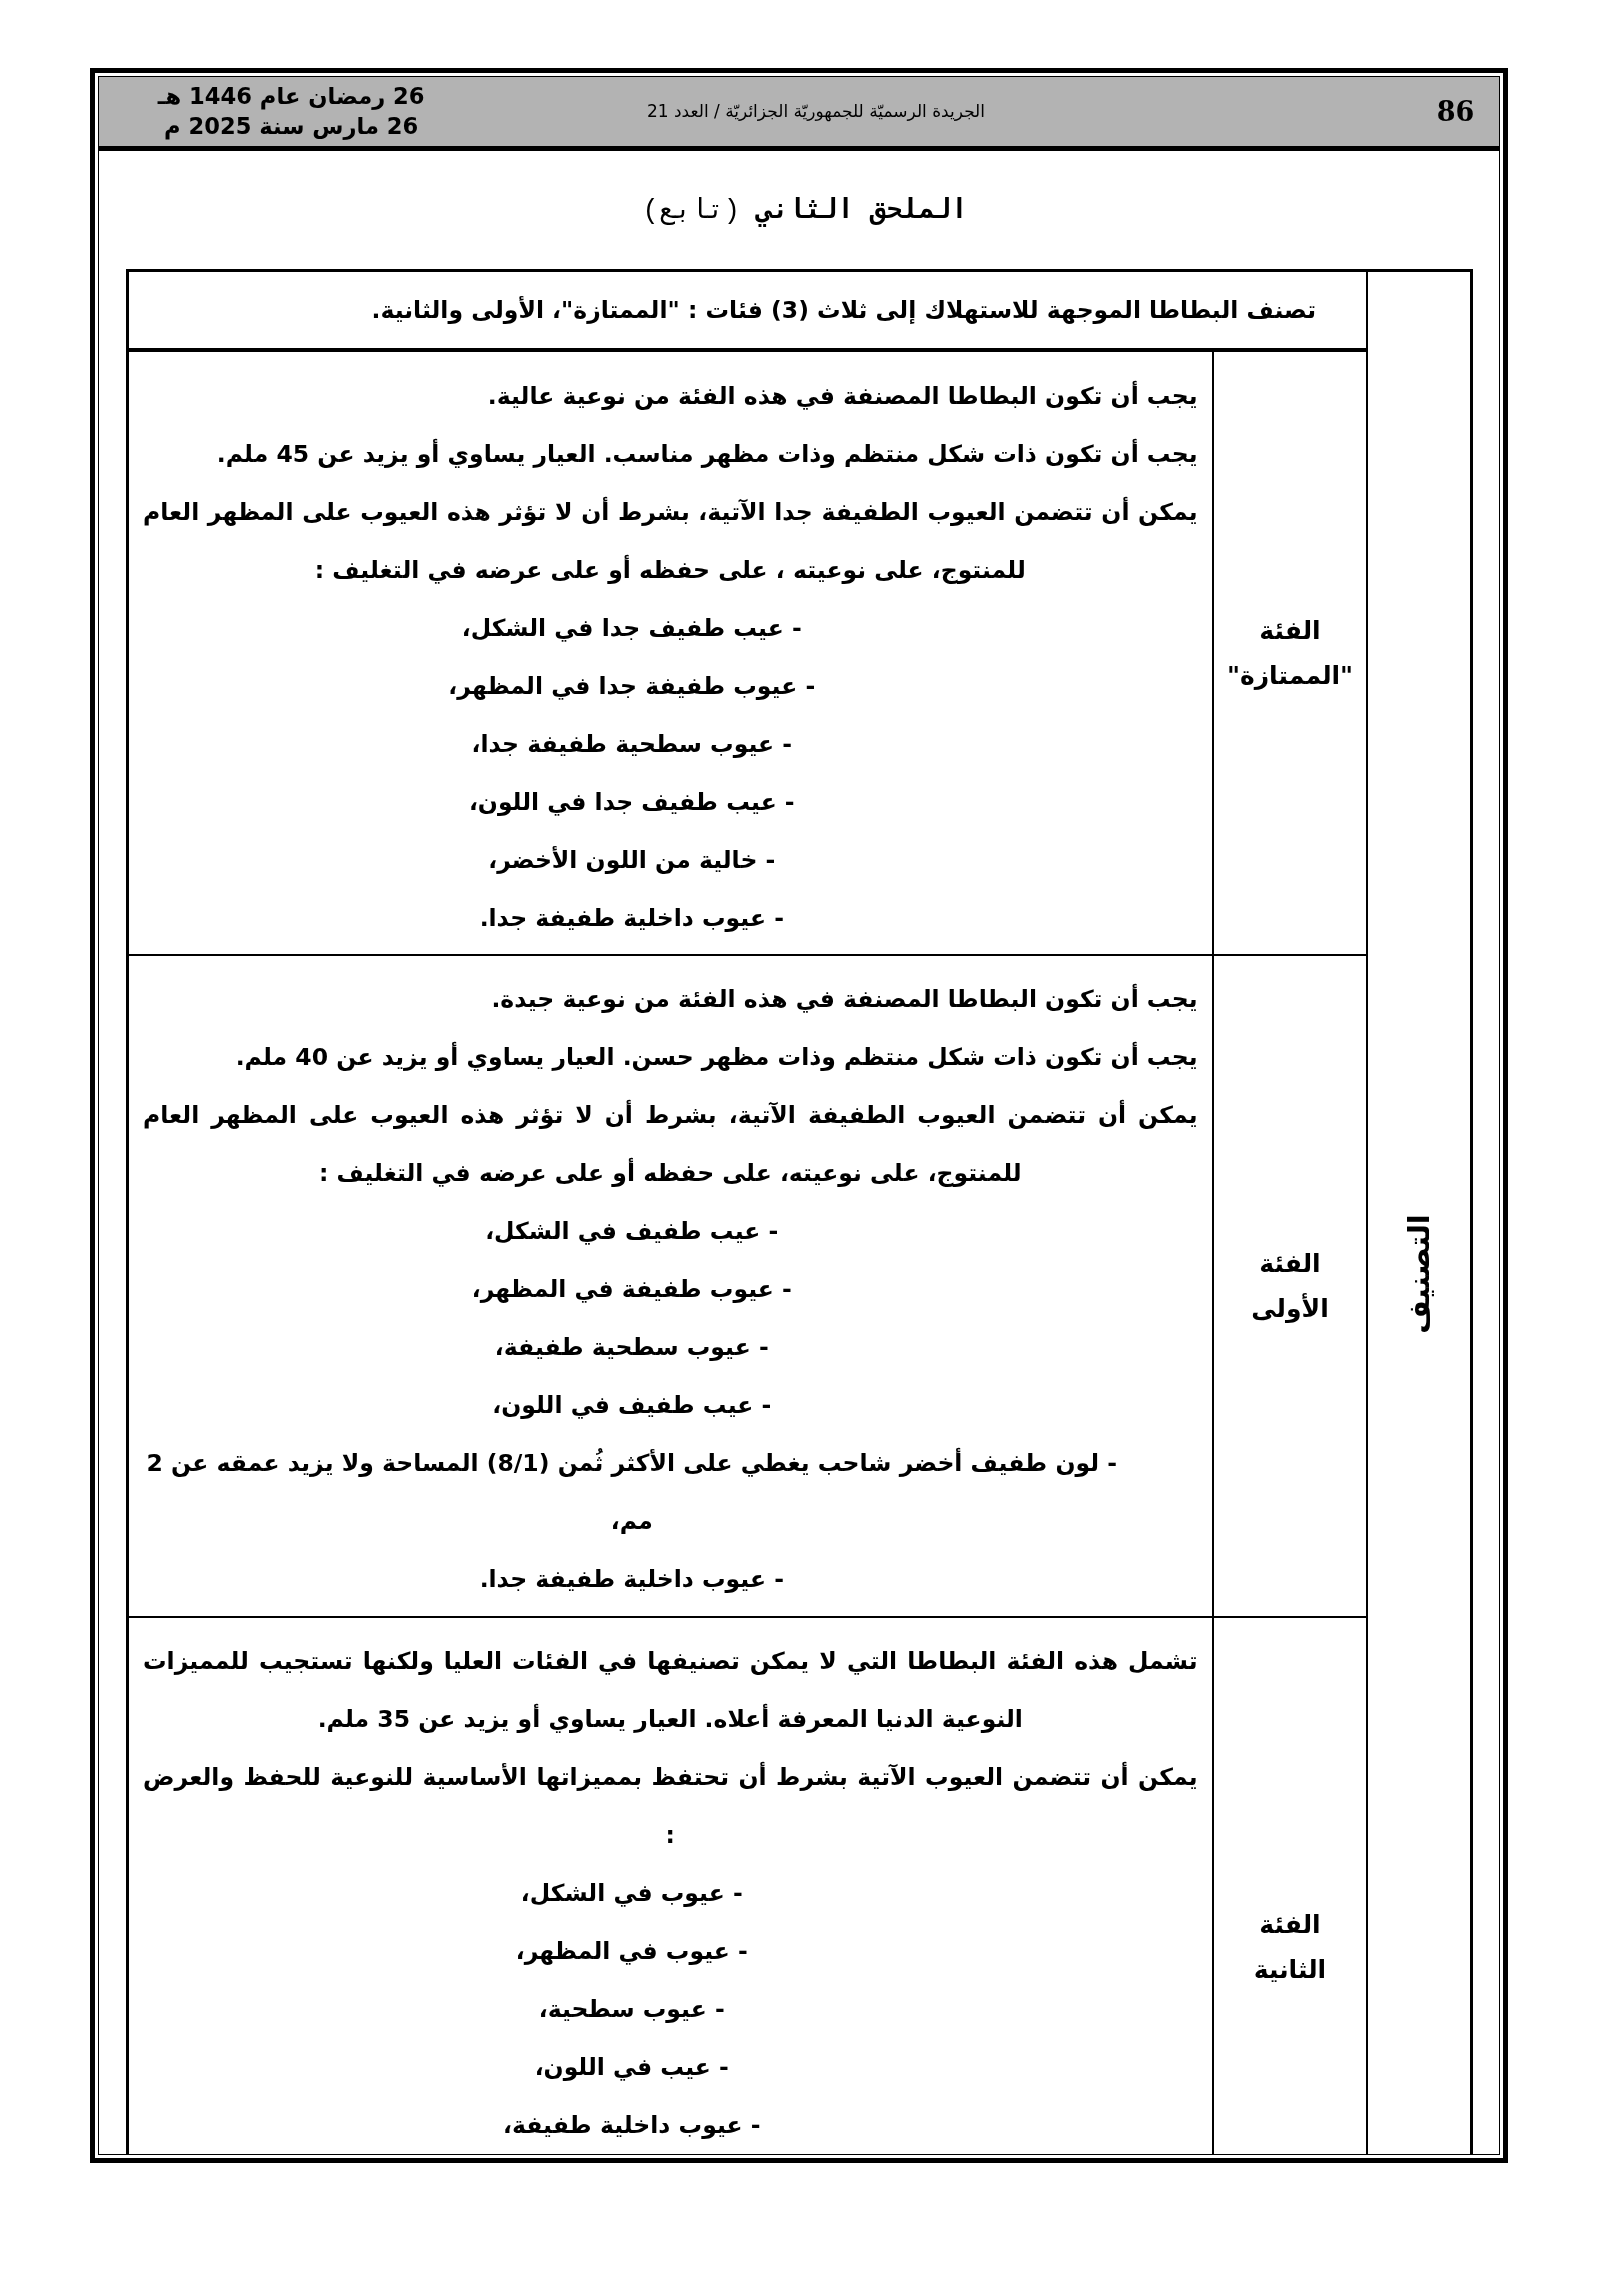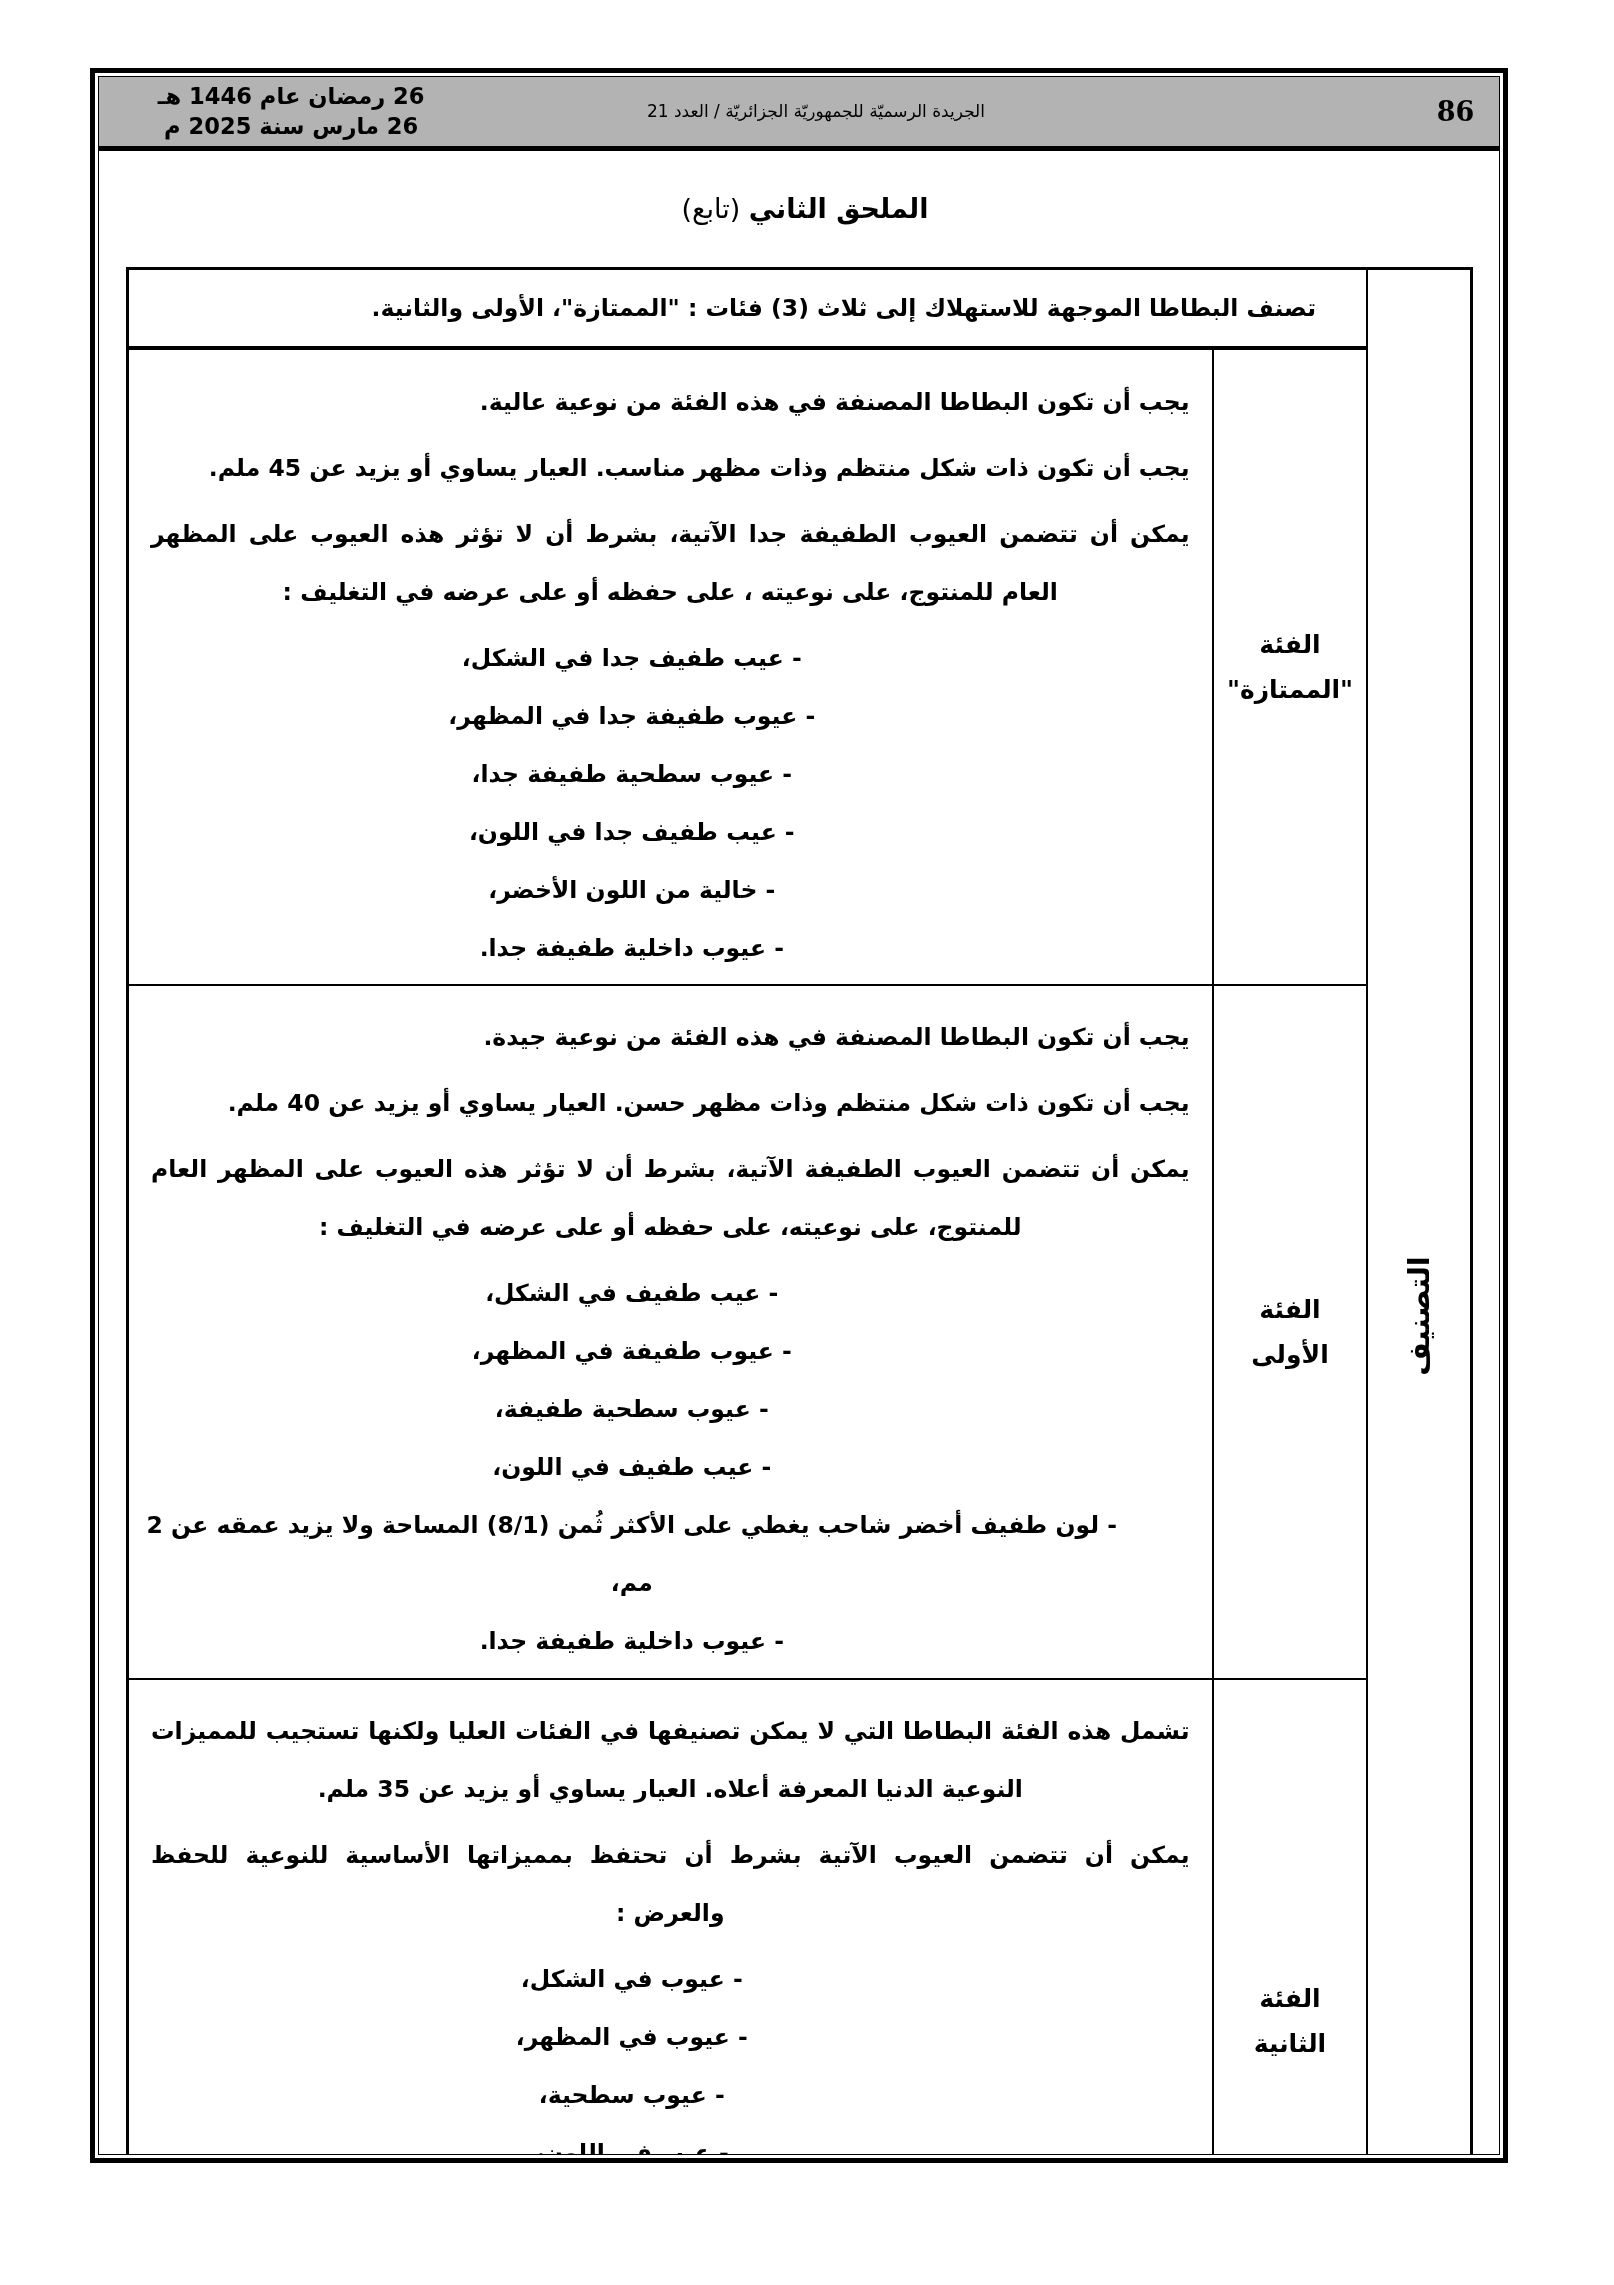--- a/index.html
+++ b/index.html
@@ -72,6 +72,7 @@
     text-align: center;
     margin: 42px 0 43px 12px;
     font-size: 27px;
+    font-family: Liberation Mono, monospace;
   }
   .annex-main { font-weight: bold; }
   .annex-suffix { font-weight: normal; }

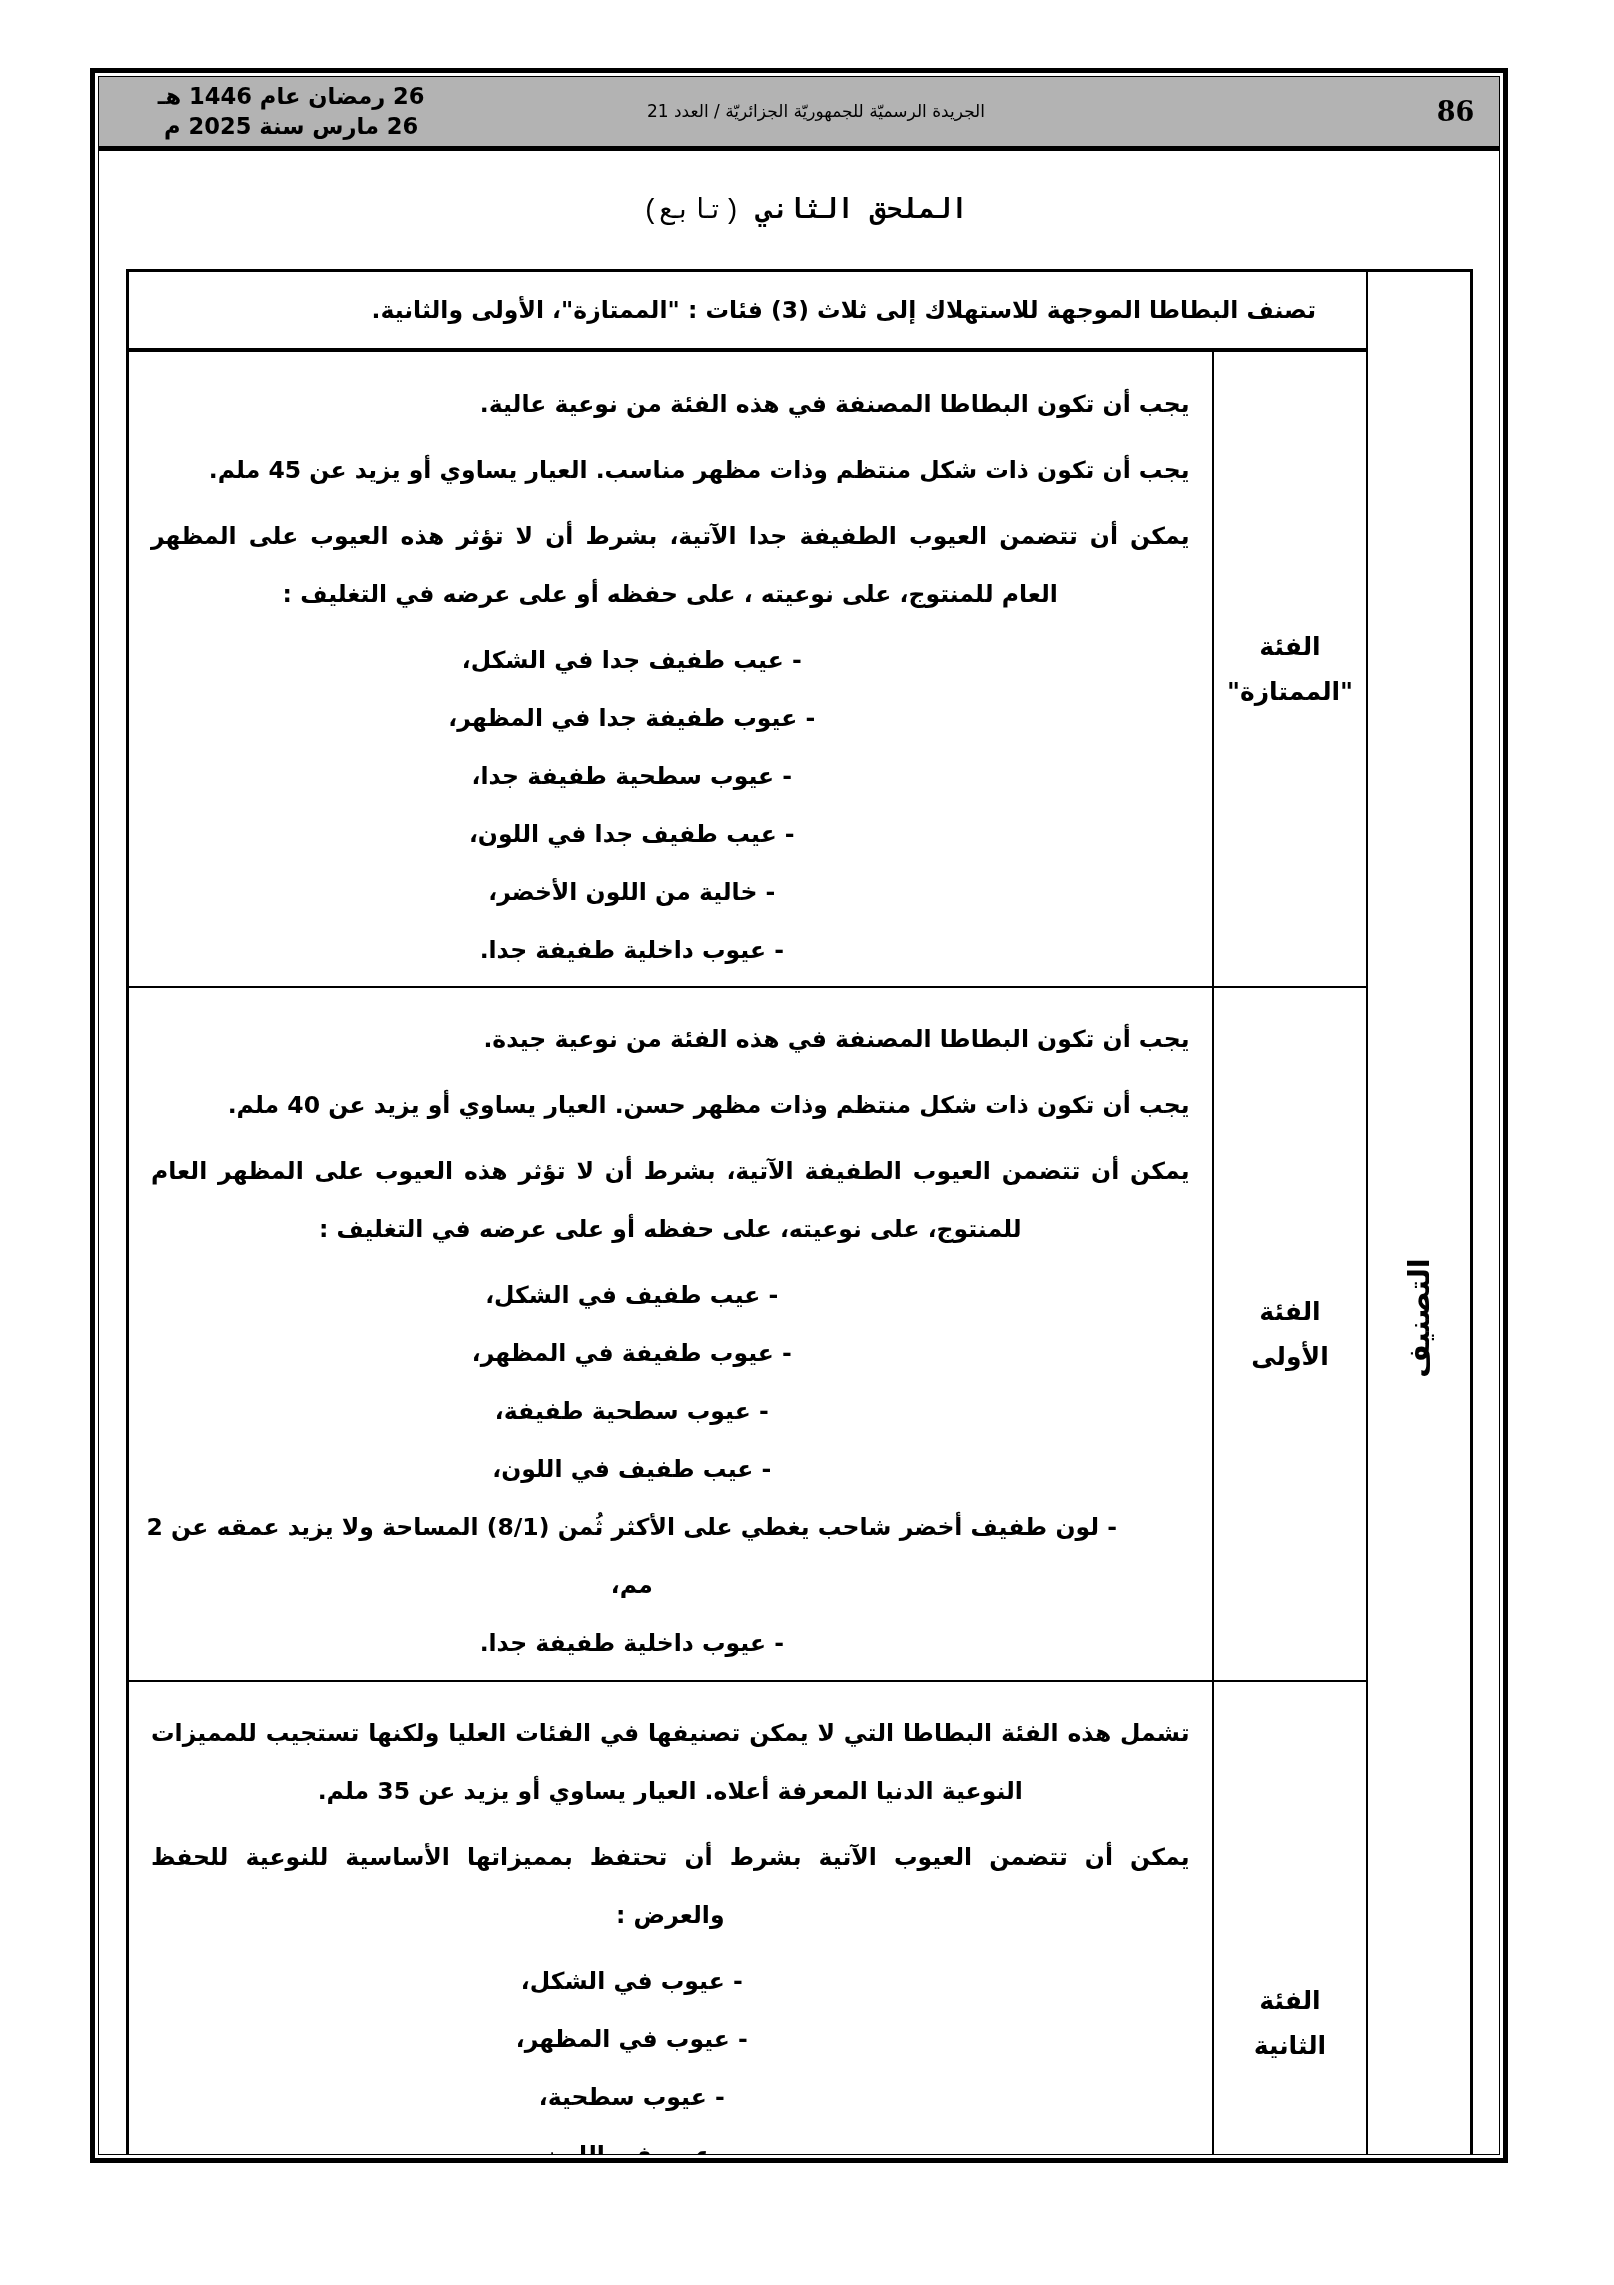--- a/index.html
+++ b/index.html
@@ -131,7 +131,7 @@
   .row-cat3 .content-cell { height: 593px; }
   .spec-p {
     line-height: 58px;
-    margin: 8px;
+    margin: 0;
   }
   .p-right { text-align: right; }
   .p-center-last {

